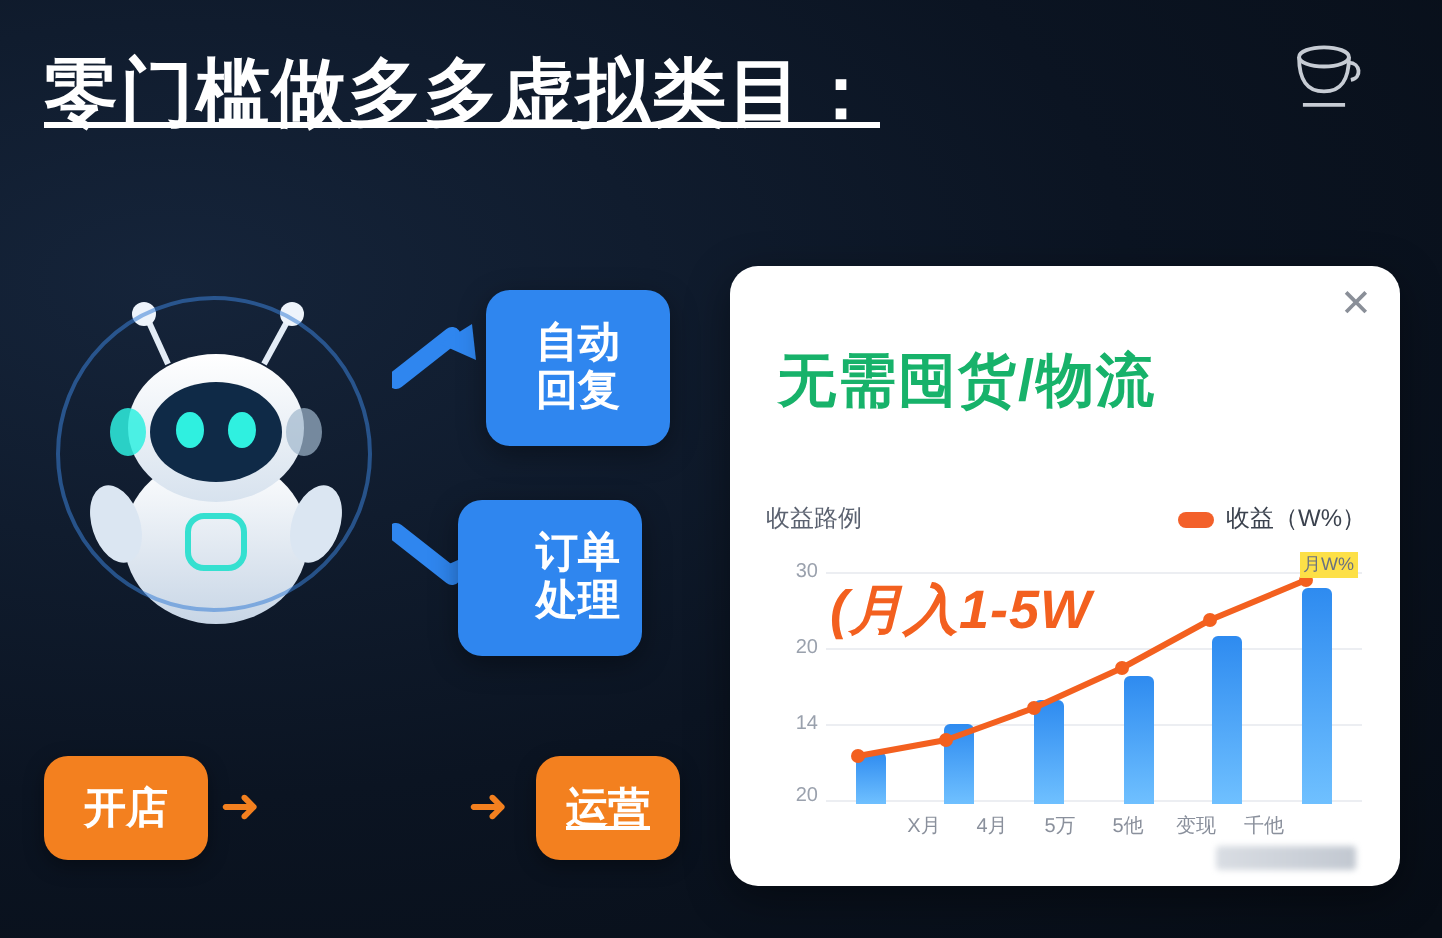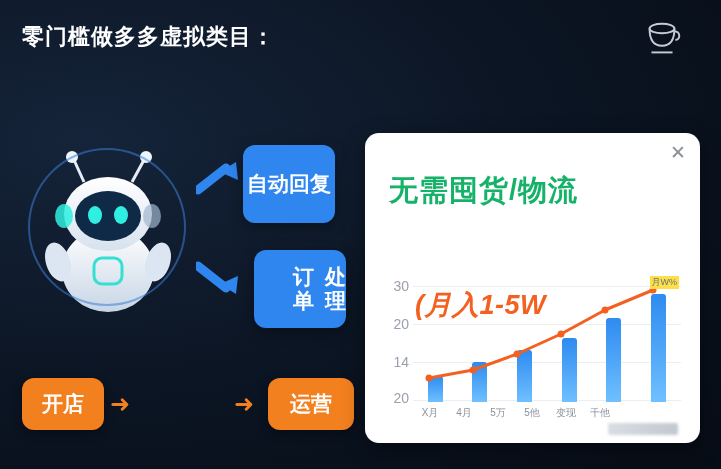--- a/index.html
+++ b/index.html
@@ -16,8 +16,8 @@
   
   .headline {
     position:absolute; left:22px; top:22px;
-    font-size: 22px; font-weight: bold; color:#ffffff;
-    letter-spacing: 1px; white-space: nowrap;
+    font-size: 37px; font-weight: bold; color:#ffffff;
+    letter-spacing: 1px; white-space: nowrap; text-decoration: underline;
   }
   .subline {
     position:absolute; left:24px; top:76px;

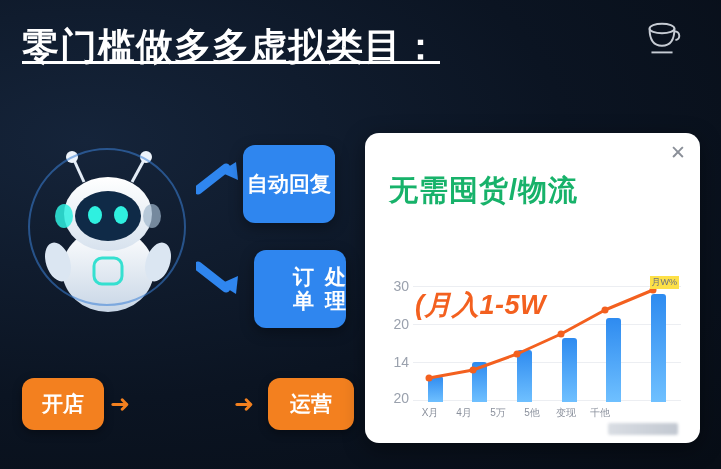--- a/index.html
+++ b/index.html
@@ -37,8 +37,8 @@
   
   .chip {
     position:absolute; border-radius:12px; background:#2f86ef;
-    color:#ffffff; font-size:21px; font-weight:bold; text-align:right;
-    display:flex; flex-direction:row; align-items:center; justify-content:center;
+    color:#ffffff; font-size:21px; font-weight:bold; text-align:center;
+    display:flex; flex-direction:column; align-items:center; justify-content:center;
     line-height:1.15; box-shadow:0 4px 14px rgba(0,0,0,.35);
   }
   #chip-auto { left:243px; top:145px; width:92px; height:78px; }

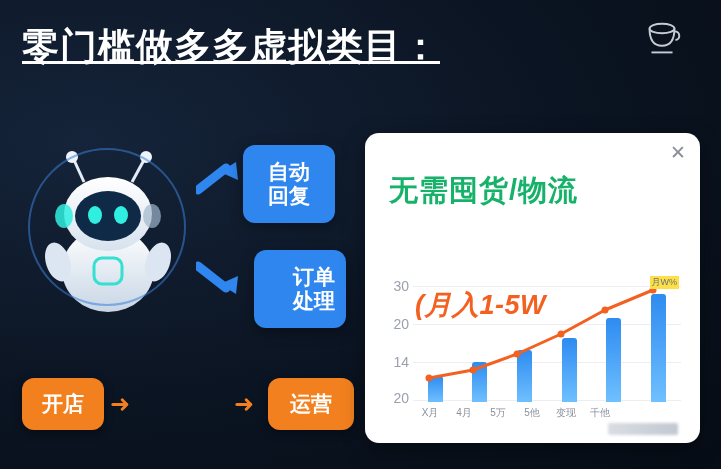--- a/index.html
+++ b/index.html
@@ -181,6 +181,13 @@
     <div class="card-close">✕</div>
     <div class="card-title">无需囤货/物流</div>
 
+    <div class="legend-row">
+      <div class="legend-label">收益路例</div>
+      <div class="legend-right">
+        <span class="legend-swatch"></span>
+        <span class="legend-text">收益（W%）</span>
+      </div>
+    </div>
 
     <div class="plot">
       <div class="y-axis-labels">

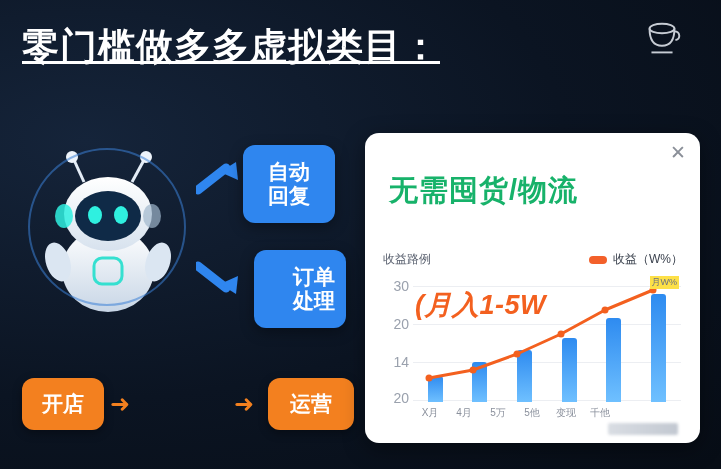--- a/index.html
+++ b/index.html
@@ -42,7 +42,7 @@
     line-height:1.15; box-shadow:0 4px 14px rgba(0,0,0,.35);
   }
   #chip-auto { left:243px; top:145px; width:92px; height:78px; }
-  #chip-order { left:254px; top:250px; width:92px; height:78px;padding-left:28px; }
+  #chip-order { left:229px; top:250px; width:92px; height:78px;padding-left:28px; }
 
   .arrow-blue { position:absolute; width:46px; height:40px; }
   #arrow-1 { left:196px; top:160px; }

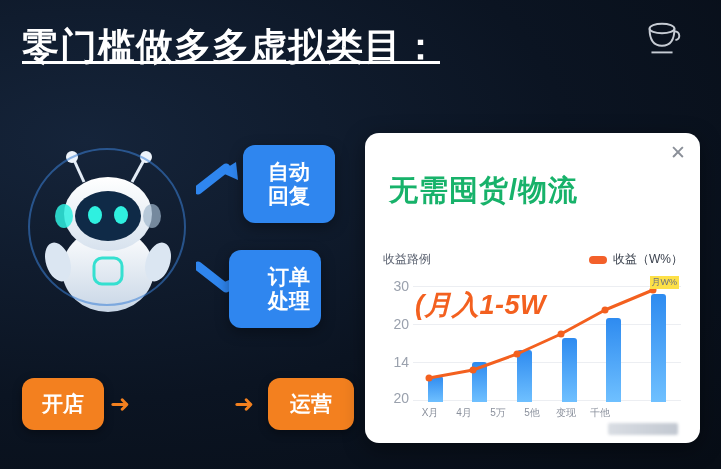--- a/index.html
+++ b/index.html
@@ -86,7 +86,7 @@
   .plot { position:absolute; left:18px; top:145px; width:300px; height:150px; }
   .y-axis-labels { position:absolute; left:0; top:0; width:26px; height:124px; }
   .y-axis-labels span {
-    position:absolute; right:0; font-size:14px; color:#9aa1ad; transform:translateY(-50%);
+    position:absolute; right:0; font-size:10px; color:#9aa1ad; transform:translateY(-50%);
   }
   .grid { position:absolute; left:30px; top:0; right:2px; height:124px; }
   .grid .gl { position:absolute; left:0; right:0; height:1px; background:#eceef2; }

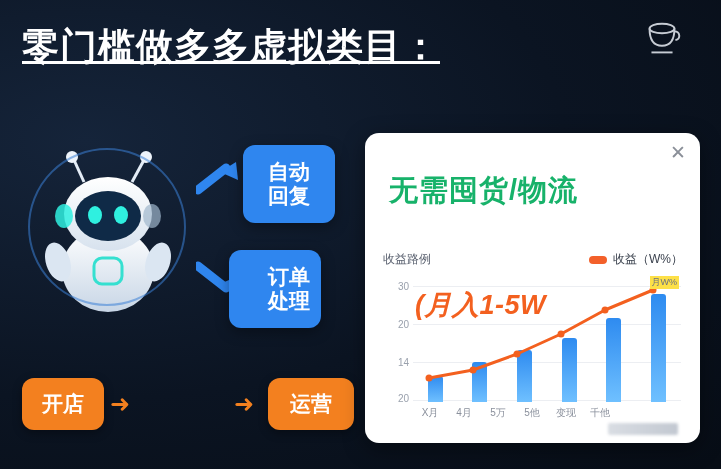--- a/index.html
+++ b/index.html
@@ -57,7 +57,7 @@
   }
   #pill-1 { left:22px; top:378px; width:82px; }
   #pill-2 { left:146px; top:378px; width:82px; }
-  #pill-3 { left:268px; top:378px; width:86px; }
+  #pill-3 { left:268px; top:378px; width:72px;text-decoration:underline; }
   .arrow-orange { position:absolute; top:392px; width:30px; height:24px; color:#f3801f; font-size:24px; line-height:24px; }
   #oa-1 { left:110px; }
   #oa-2 { left:234px; }

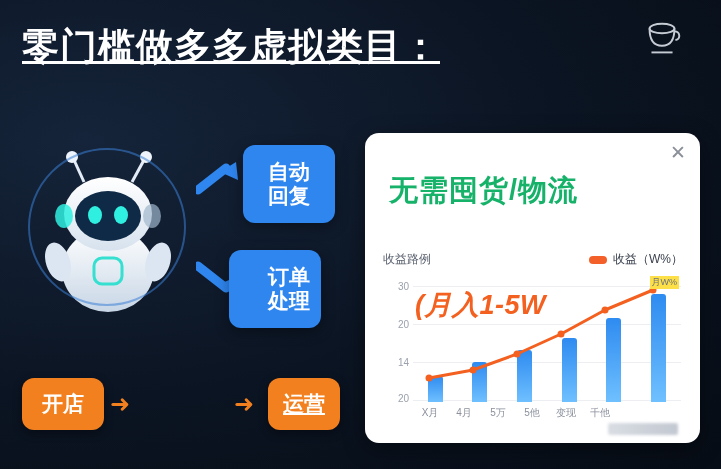--- a/index.html
+++ b/index.html
@@ -92,7 +92,7 @@
   .grid .gl { position:absolute; left:0; right:0; height:1px; background:#eceef2; }
   .bars { position:absolute; left:30px; right:2px; top:0; height:124px; display:flex; align-items:flex-end; justify-content:space-around; }
   .bar { width:15px; border-radius:3px 3px 0 0; background:linear-gradient(180deg,#2e8bf0 0%,#6fc0ff 100%); }
-  .x-axis { position:absolute; left:30px; right:2px; top:128px; height:16px; display:flex; justify-content:flex-start; }
+  .x-axis { position:absolute; left:30px; right:2px; top:128px; height:16px; display:flex; justify-content:center; }
   .x-axis span { font-size:10px; color:#8a909c; width:34px; text-align:center; }
   .trend-svg { position:absolute; left:30px; top:0; width:268px; height:124px; }
   .trend-tag {

